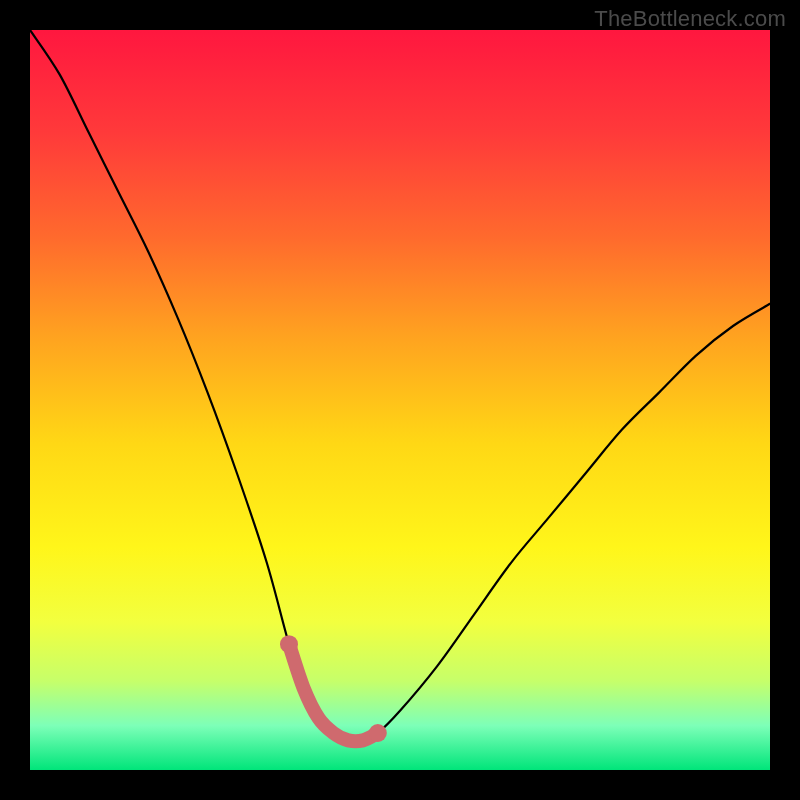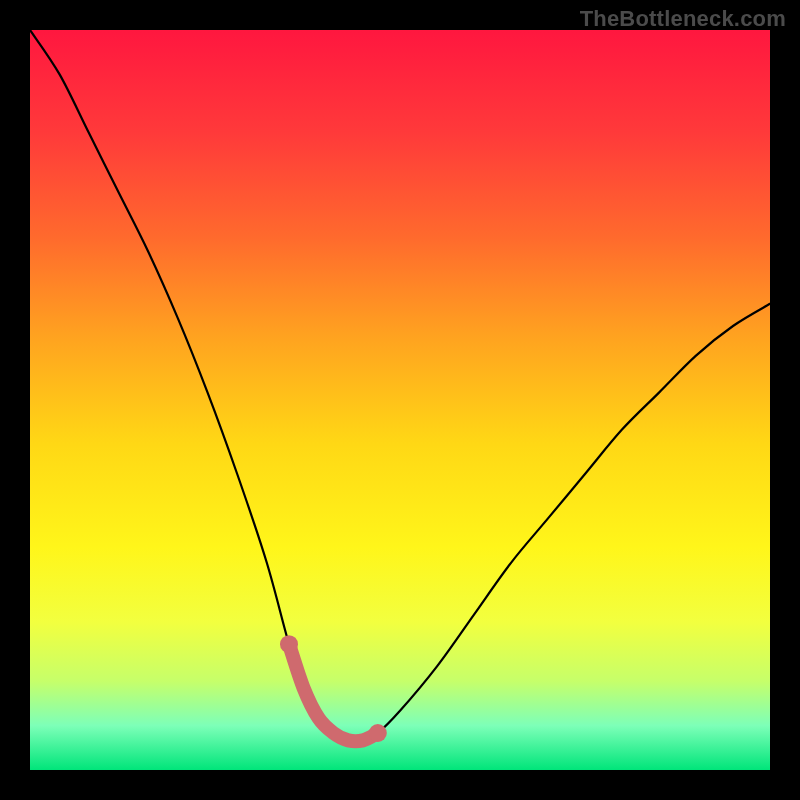--- a/index.html
+++ b/index.html
@@ -46,7 +46,7 @@
     right: 14px;
     color: #4b4b4b;
     font-size: 22px;
-    font-weight: 700;
+    font-weight: 400;
     letter-spacing: 0.2px;
     user-select: none;
   }

